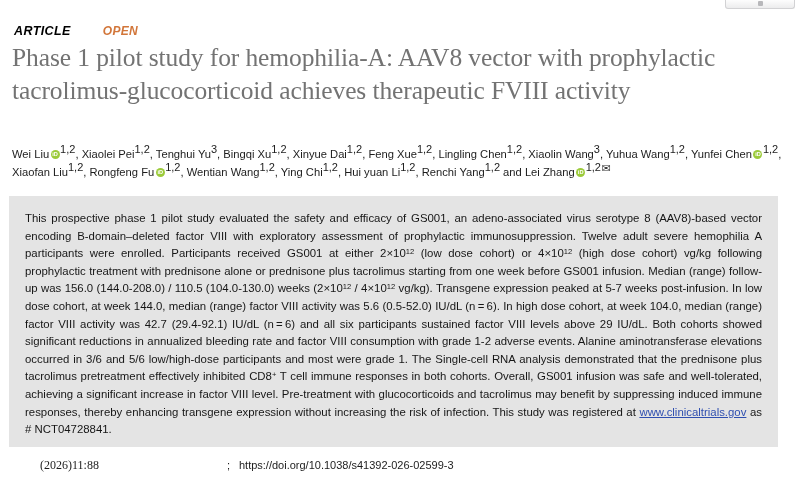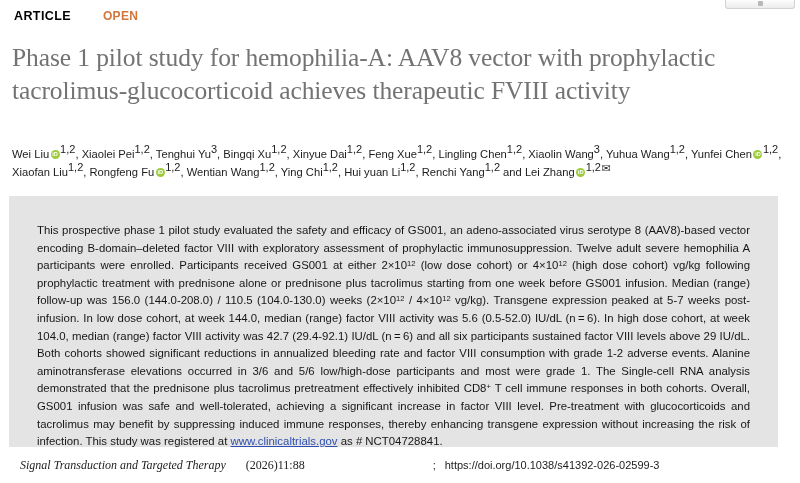--- a/index.html
+++ b/index.html
@@ -43,11 +43,12 @@
   
   .kicker-row {
     position: absolute;
-    top: 9px;
+    top: 24px;
     left: 14px;
     display: flex;
     align-items: baseline;
     gap: 32px;
+    font-style: italic;
   }
   .kicker {
     font-size: 12.5px;

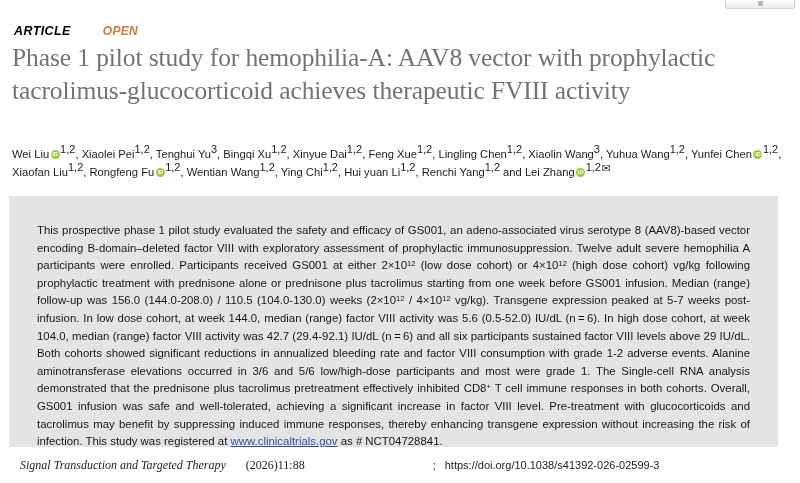--- a/index.html
+++ b/index.html
@@ -141,7 +141,7 @@
     line-height: 1.545;
     text-align: justify;
     color: #161616;
-    margin: 12px;
+    margin: 0;
   }
   .abstract-text sup {
     font-size: 7.6px;

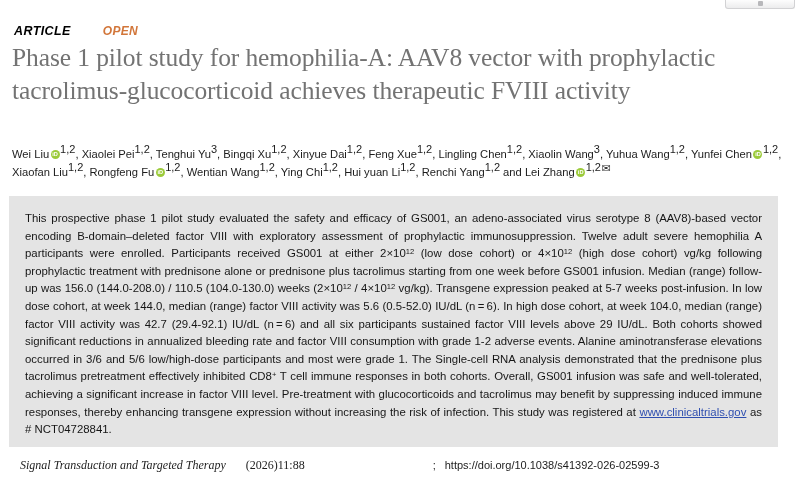--- a/index.html
+++ b/index.html
@@ -205,7 +205,6 @@
 </div>
 
 <div class="footer">
-  <span class="journal">Signal Transduction and Targeted Therapy</span>
   <span class="issue">(2026)11:88</span>
   <span class="semi">;</span>
   <span class="doi">https://doi.org/10.1038/s41392-026-02599-3</span>

